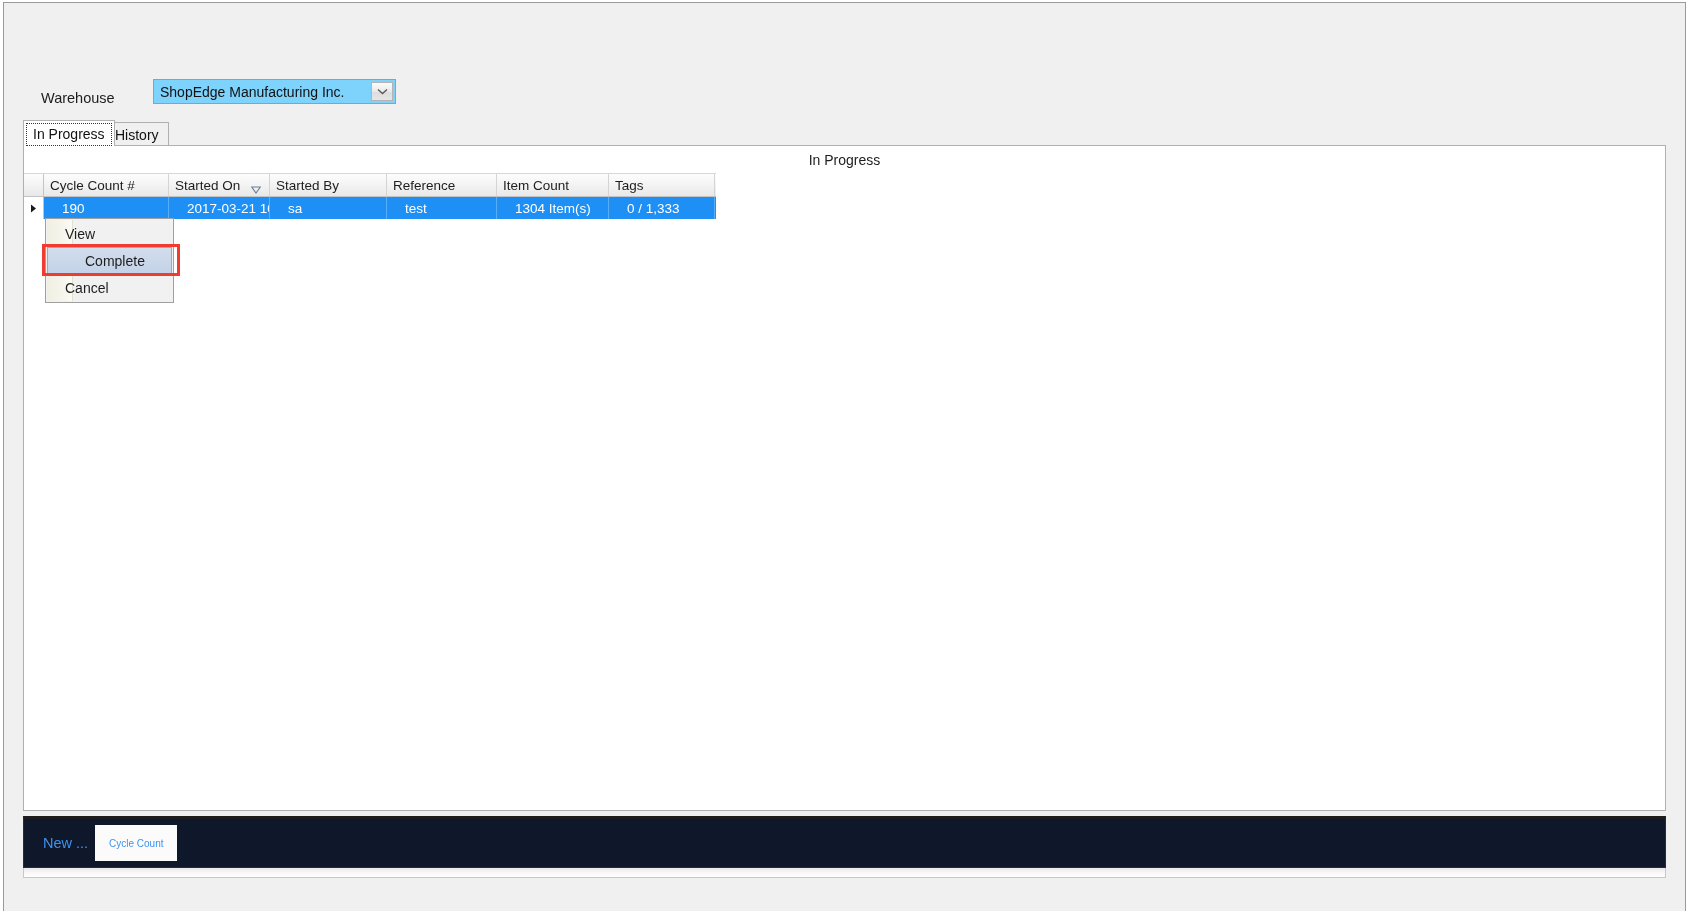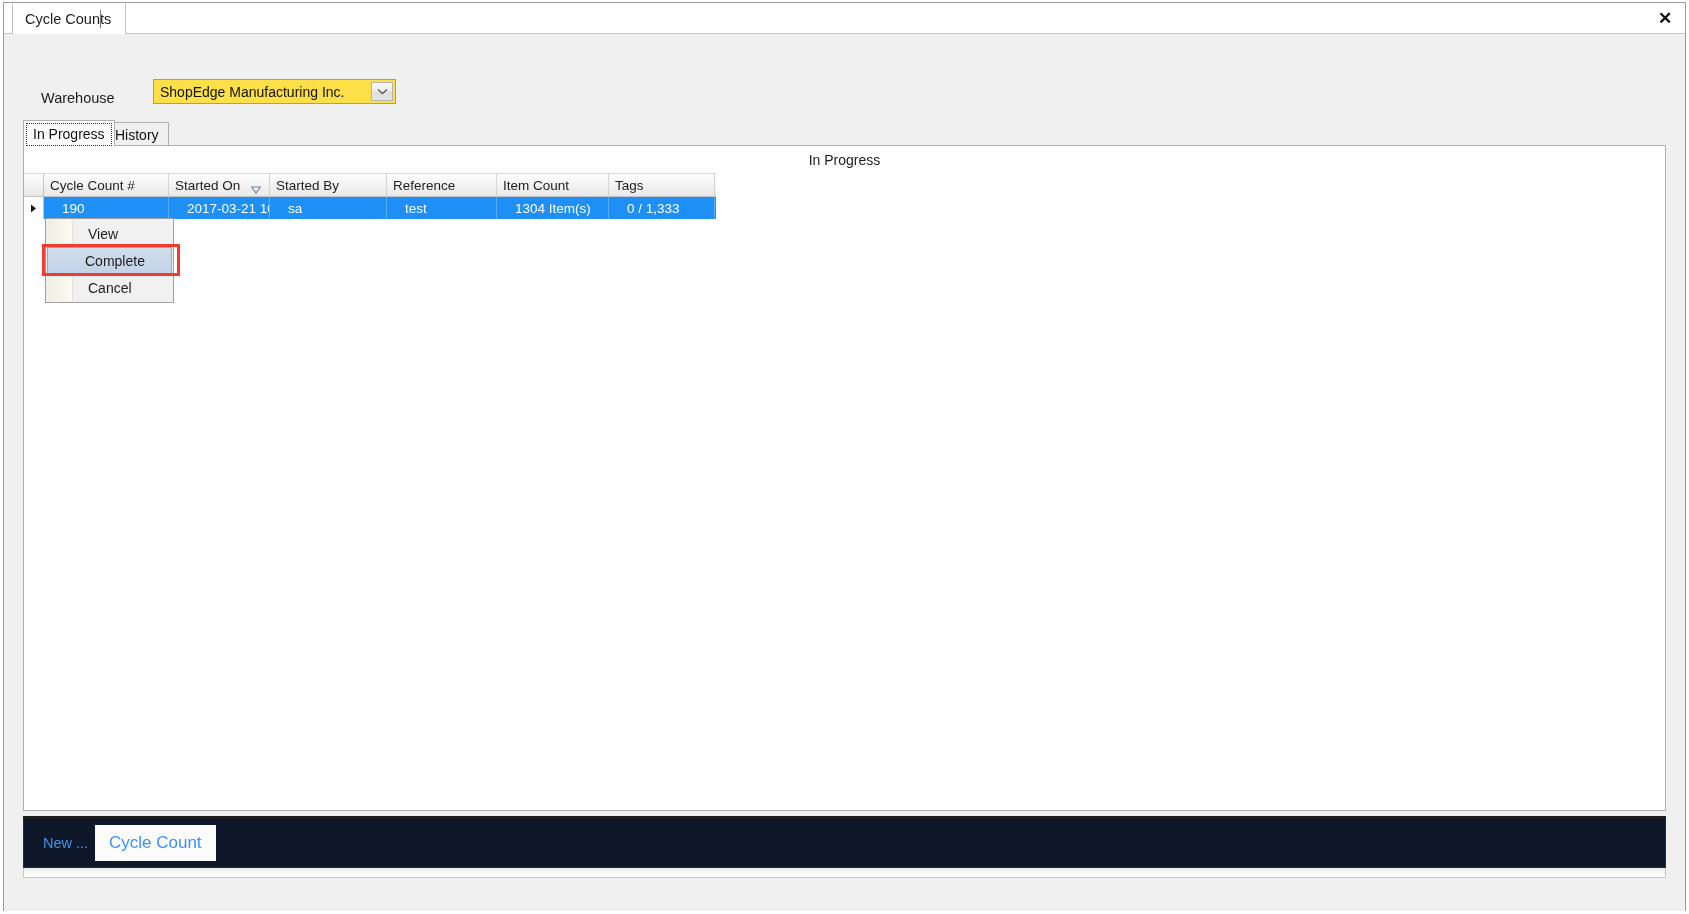--- a/index.html
+++ b/index.html
@@ -319,13 +319,6 @@
 <div id="app">
   <div class="win-frame">
 
-    <div class="tabstrip">
-      <div class="doc-tab">
-        <span>Cycle Counts</span>
-      </div>
-      <div class="doc-tab-caret"></div>
-      <div class="close-x">✕</div>
-    </div>
 
     <div class="content">
 

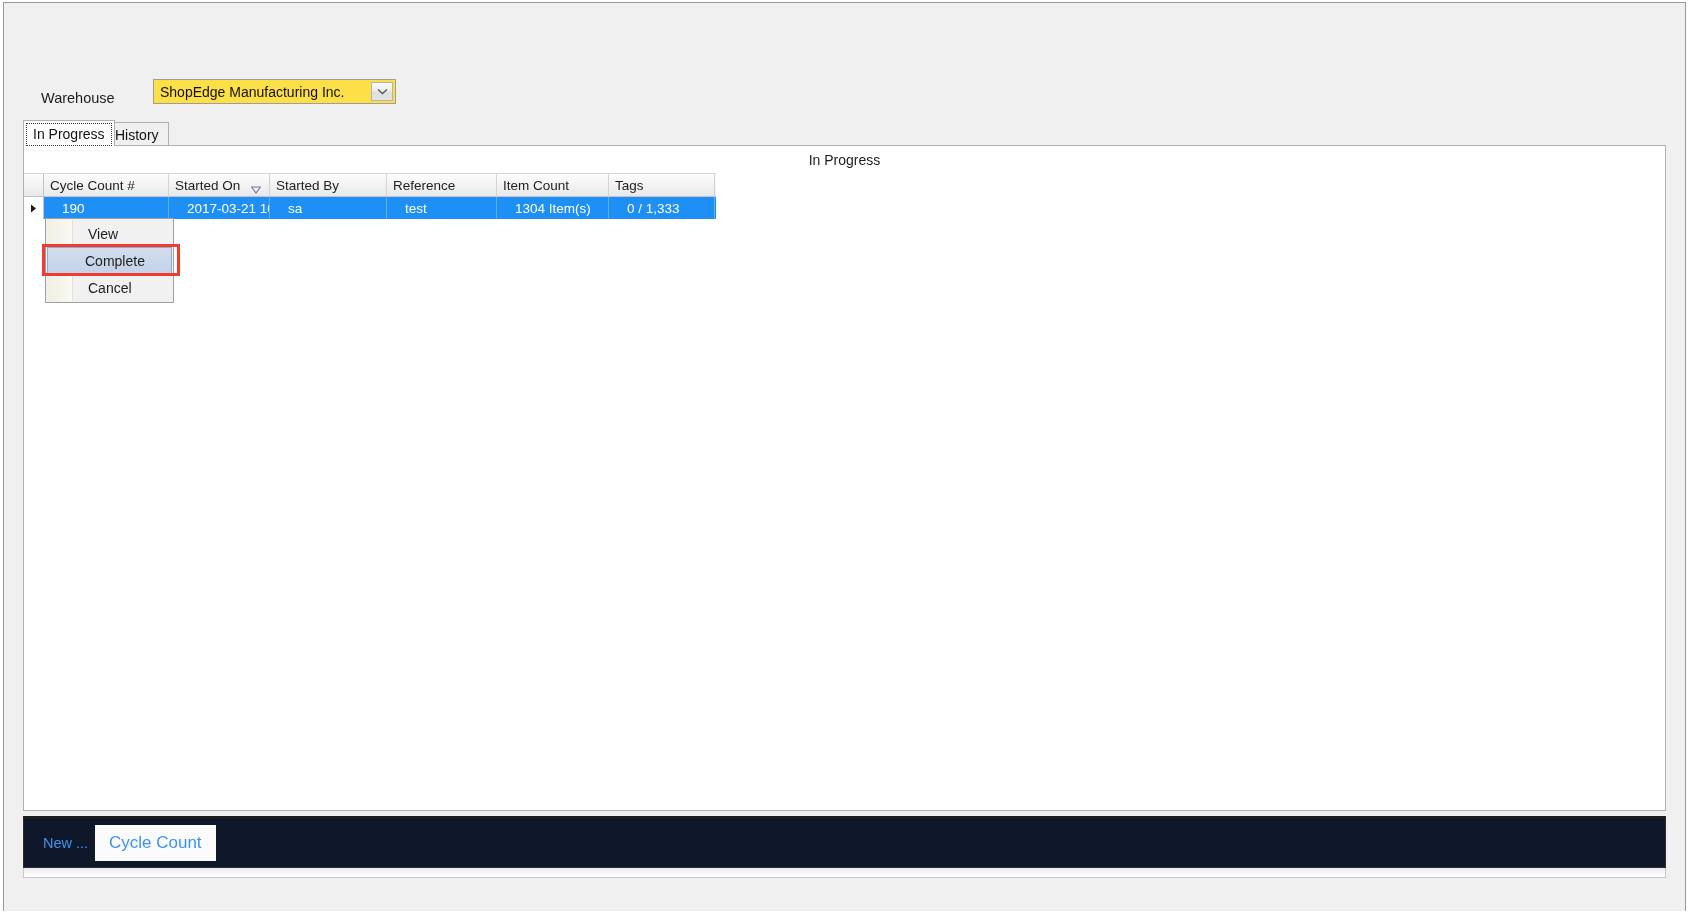--- a/index.html
+++ b/index.html
@@ -85,7 +85,7 @@
     position: absolute;
     left: 149px; top: 45px;
     width: 243px; height: 25px;
-    background: #fde047;
+    background: #7dd3fc;
     border: 1px solid #9d9d9d;
     display: flex;
     align-items: stretch;

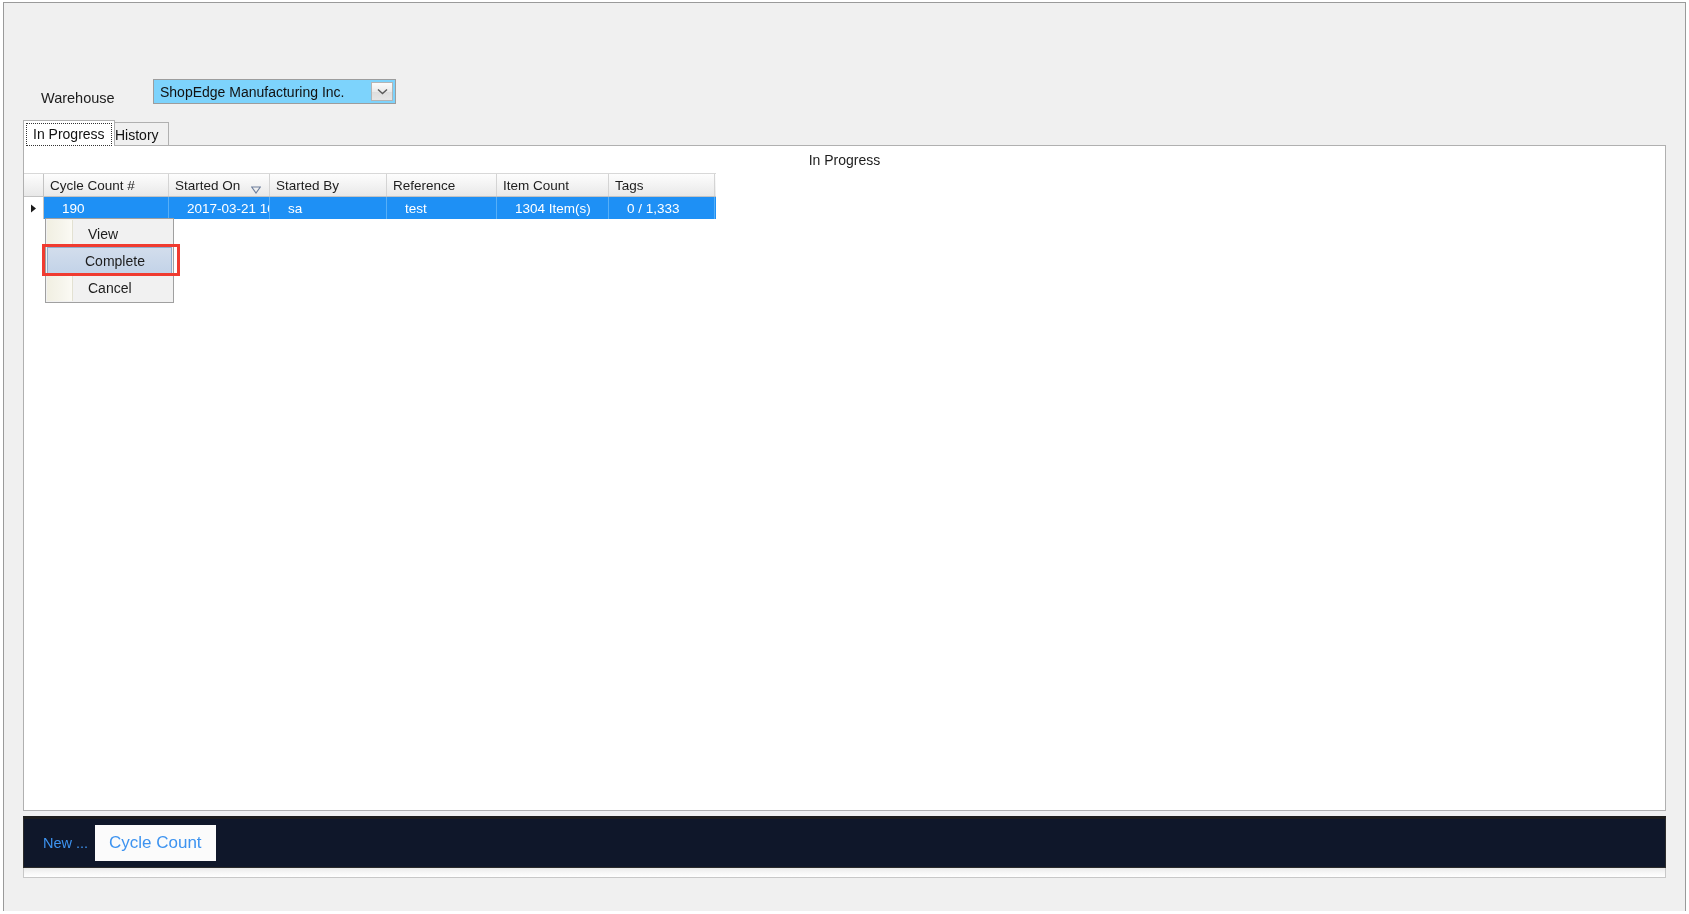--- a/index.html
+++ b/index.html
@@ -249,7 +249,7 @@
     position: relative;
     height: 27px;
     display: flex; align-items: center;
-    padding-left: 42px;
+    padding-left: 19px;
     font-size: 14px;
     color: #1d1d1d;
     cursor: pointer;

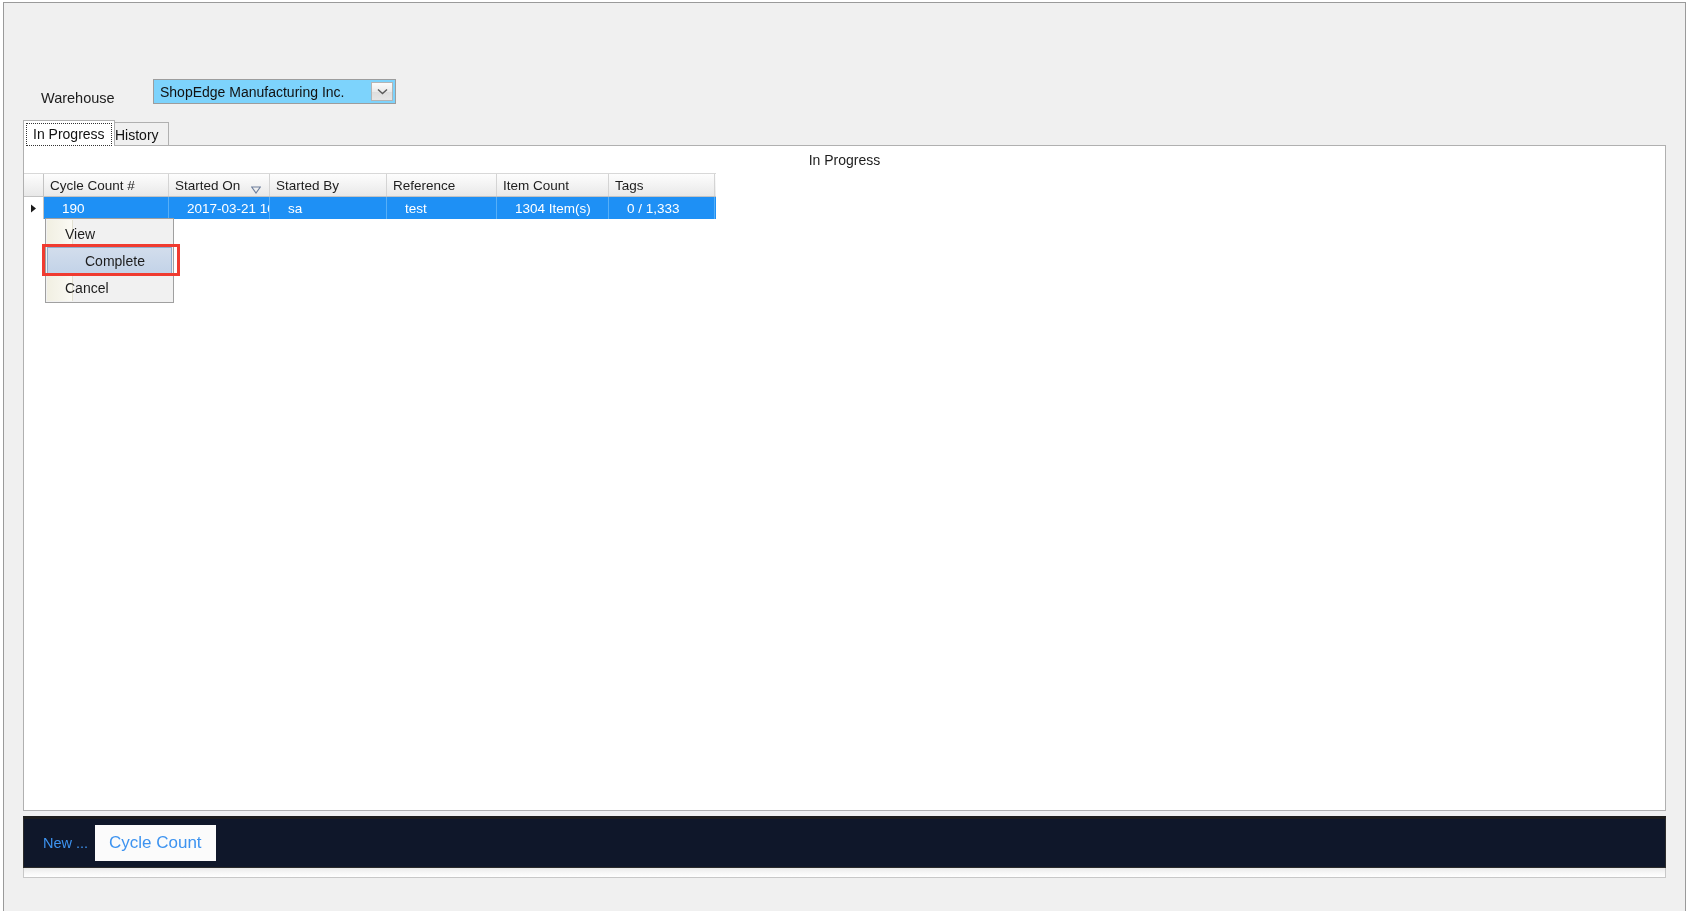--- a/index.html
+++ b/index.html
@@ -298,7 +298,7 @@
     display: flex; align-items: center;
     background: #fbfbfb;
     color: #3d93f0;
-    font-size: 17px;
+    font-size: 10px;
     border: none;
     cursor: pointer;
     white-space: nowrap;

